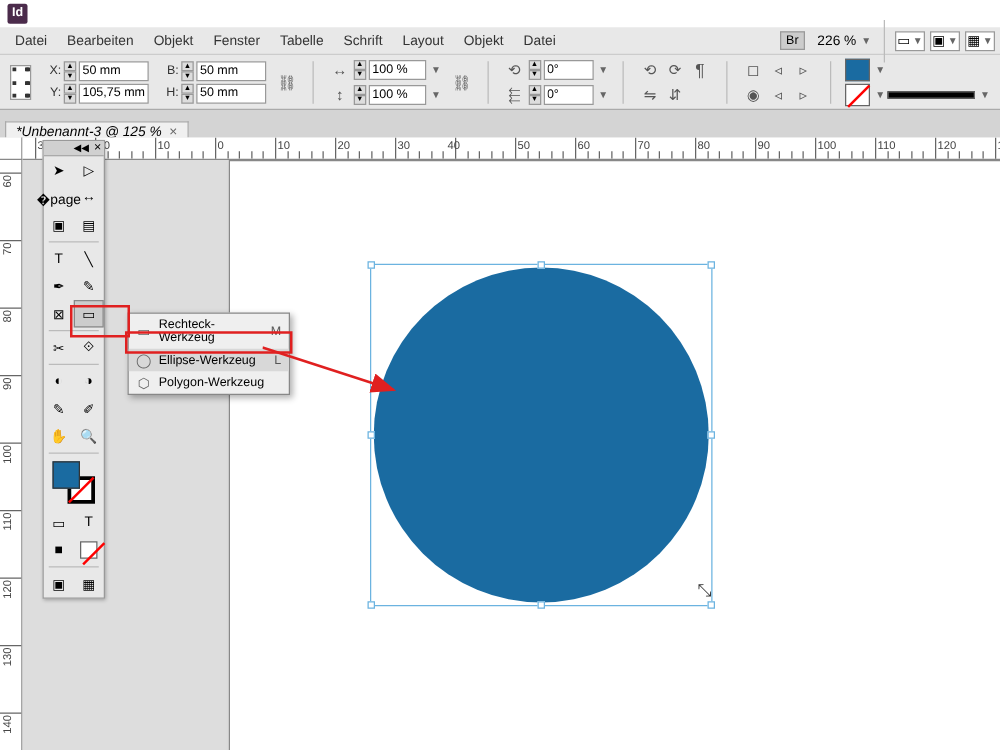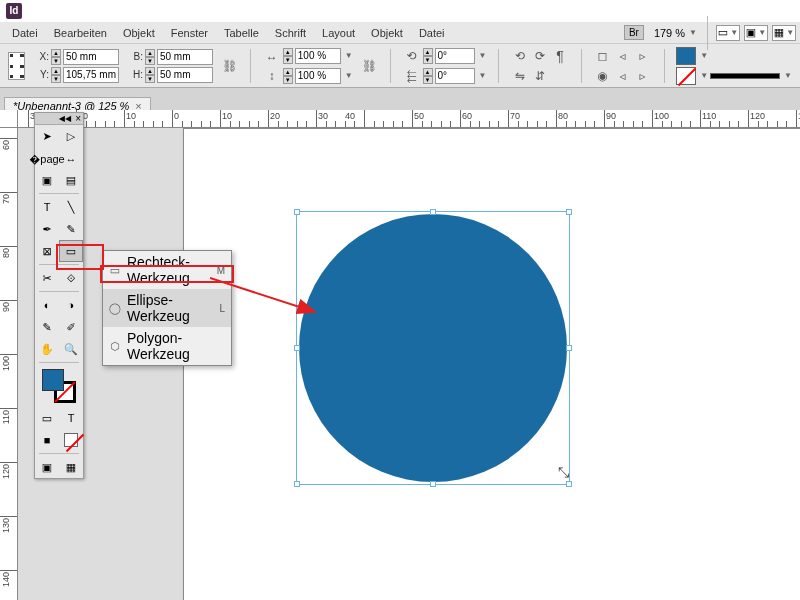--- a/index.html
+++ b/index.html
@@ -119,7 +119,7 @@
     <span class="spacer"></span>
     <span class="br-badge">Br</span>
     <span class="zoom-box">
-      <span>179 %</span>
+      <span>226 %</span>
       <span class="dropdown-arrow">▼</span>
     </span>
     <span class="divider"></span>

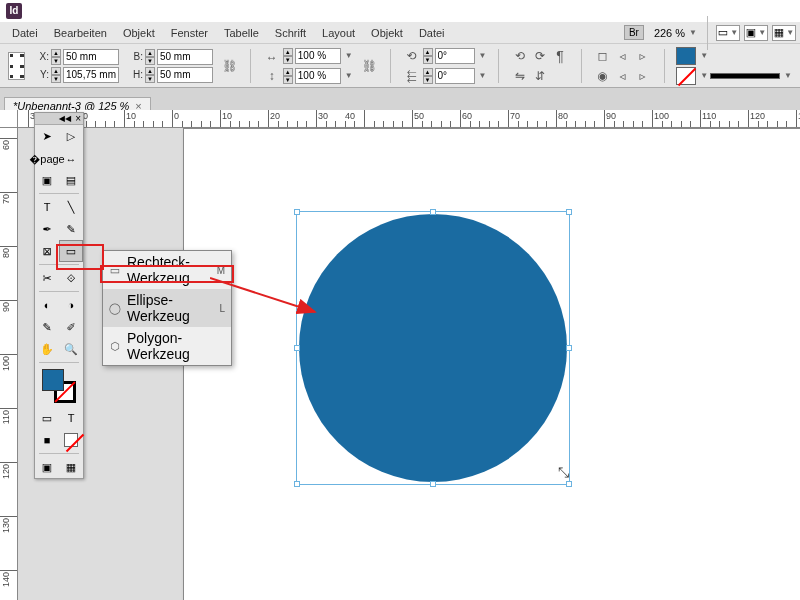--- a/index.html
+++ b/index.html
@@ -314,7 +314,7 @@
         <div class="ruler-tick" style="left: 326.8px; width: 1px; height: 6px; bottom: 0px;"></div>
         <div class="ruler-tick" style="left: 336.4px; width: 1px; height: 6px; bottom: 0px;"></div>
         <div class="ruler-tick tick-major" style="left: 346px;"></div>
-        <div class="tick-label" style="left: 327px;">40</div>
+        <div class="tick-label" style="left: 340px;">40</div>
         <div class="ruler-tick" style="left: 355.6px; width: 1px; height: 6px; bottom: 0px;"></div>
         <div class="ruler-tick" style="left: 365.2px; width: 1px; height: 6px; bottom: 0px;"></div>
         <div class="ruler-tick" style="left: 374.8px; width: 1px; height: 6px; bottom: 0px;"></div>

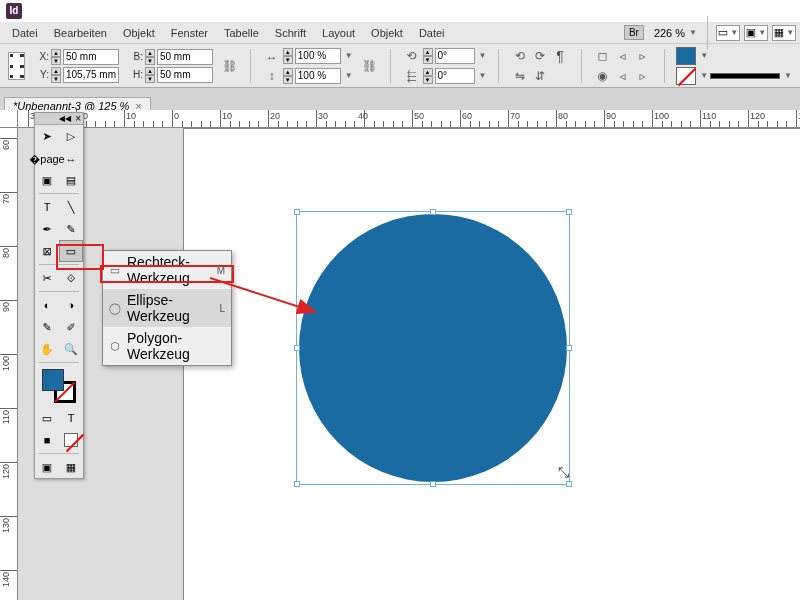--- a/index.html
+++ b/index.html
@@ -89,7 +89,7 @@
 .flyout-item { display: flex; align-items: center; padding: 3px 6px; gap: 6px; }
 .flyout-item.hover { background: #d8d8d8; }
 .flyout-item .fi-icon { width: 12px; height: 12px; display: flex; align-items: center; justify-content: center; color: #666; }
-.flyout-item .fi-label { flex: 1; font-size: 14px; }
+.flyout-item .fi-label { flex: 1; font-size: 10px; }
 .flyout-item .fi-key { font-size: 10px; color: #555; }
 
 

